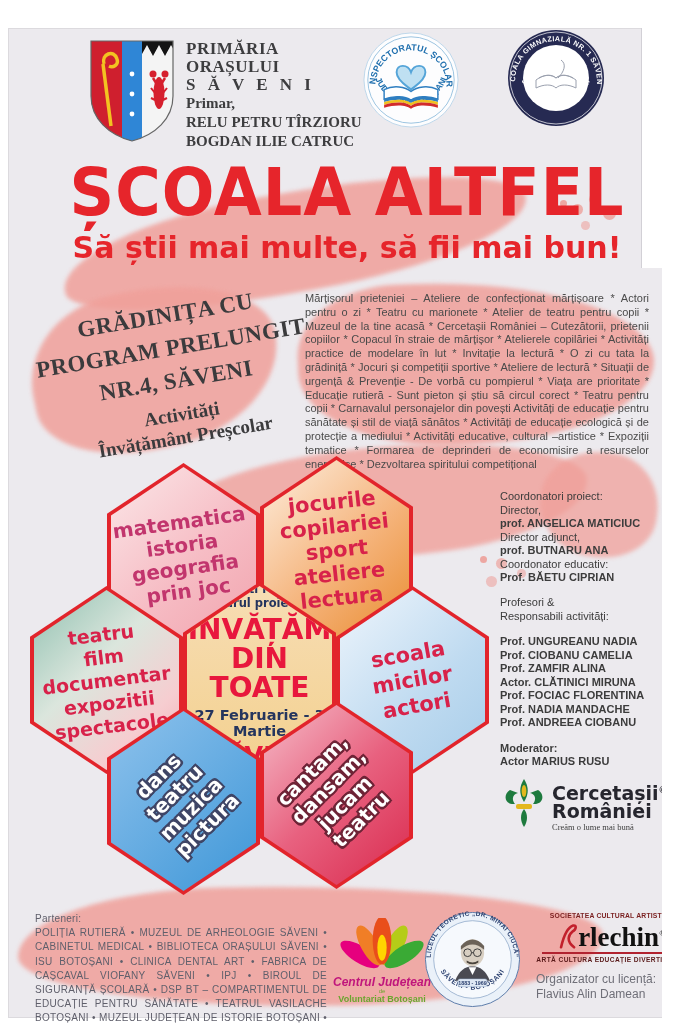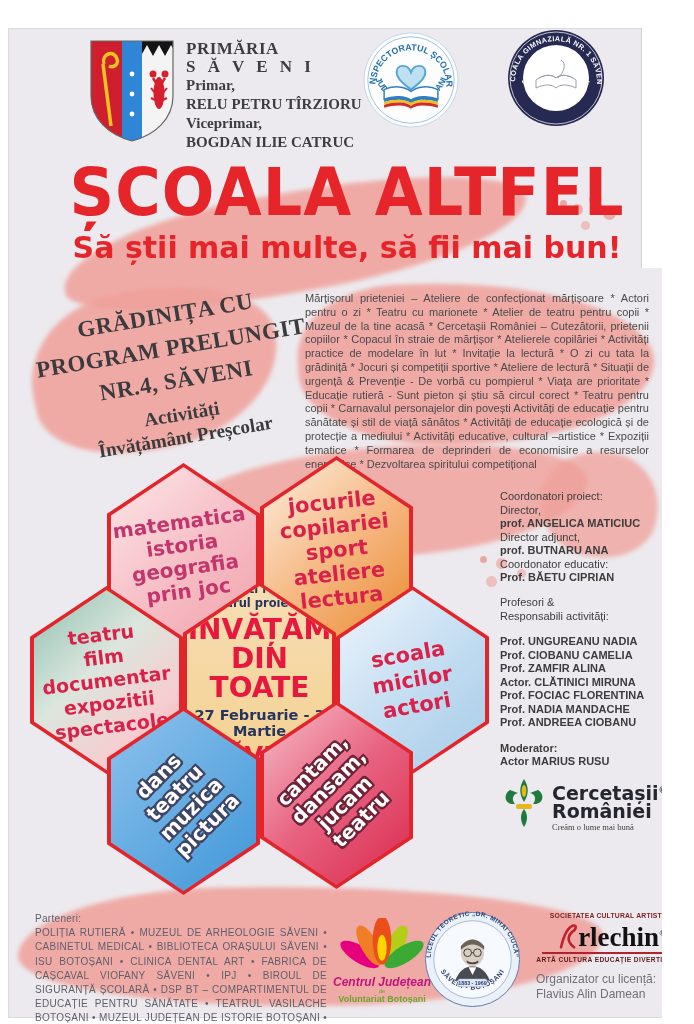--- a/index.html
+++ b/index.html
@@ -128,6 +128,7 @@
 
   <div class="cityhall">
     <div class="nm">PRIMĂRIA</div>
+    <div class="nm">ORAȘULUI</div>
     <div class="nm nm3">S Ă V E N I</div>
     <div class="of">Primar,</div>
     <div class="of">RELU PETRU TÎRZIORU</div>

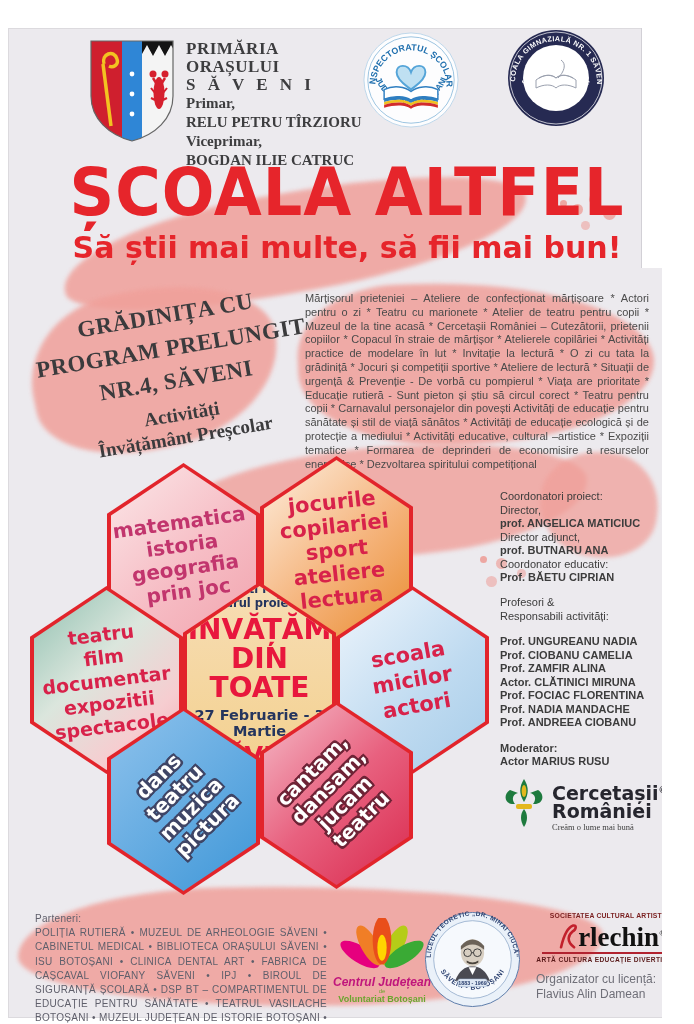--- a/index.html
+++ b/index.html
@@ -132,7 +132,6 @@
     <div class="nm nm3">S Ă V E N I</div>
     <div class="of">Primar,</div>
     <div class="of">RELU PETRU TÎRZIORU</div>
-    <div class="of">Viceprimar,</div>
     <div class="of">BOGDAN ILIE CATRUC</div>
   </div>
 

